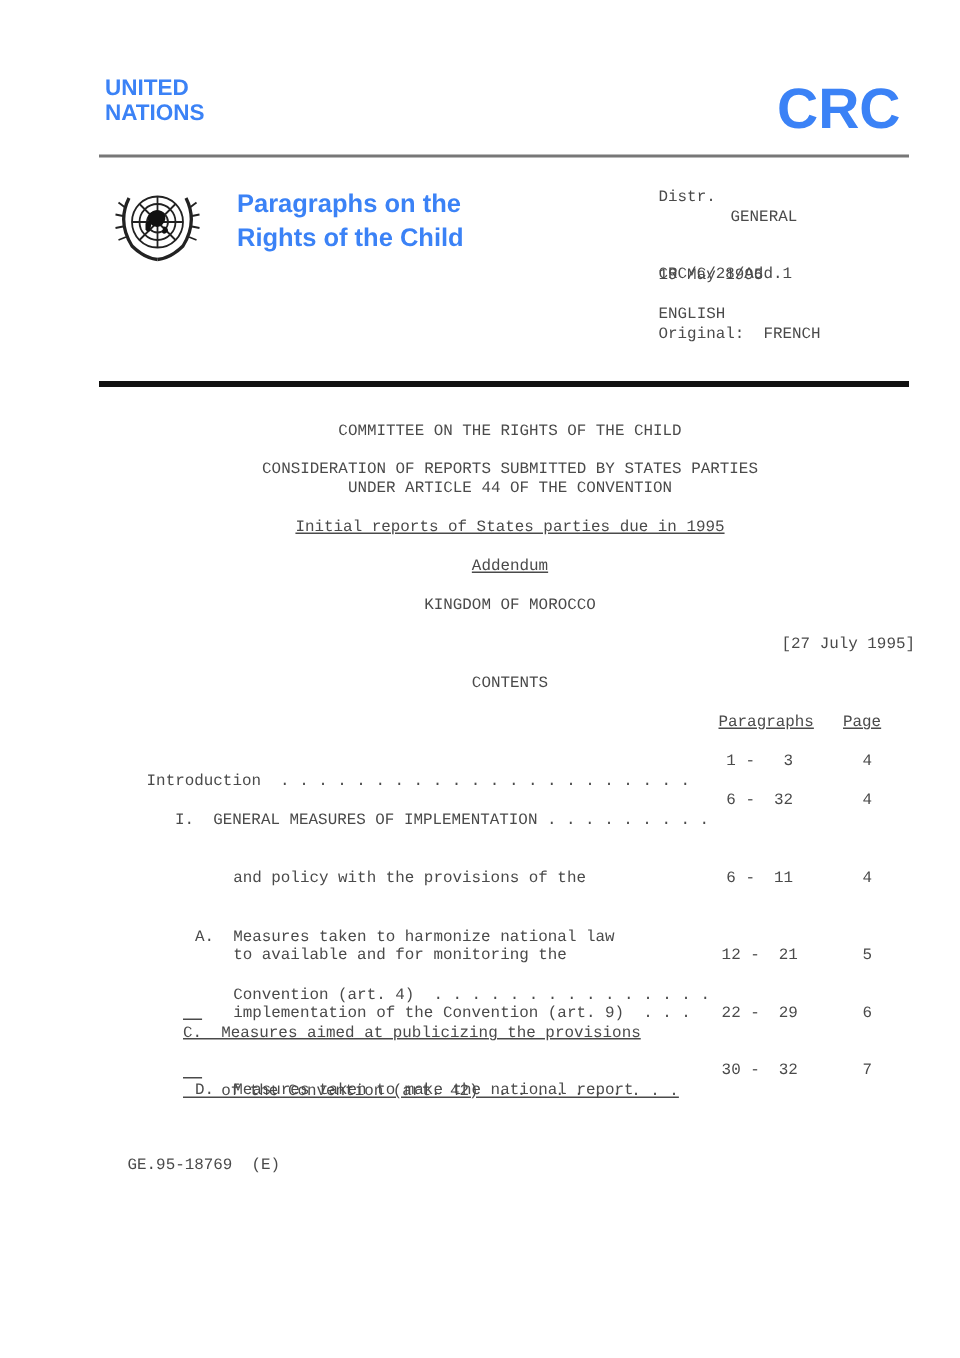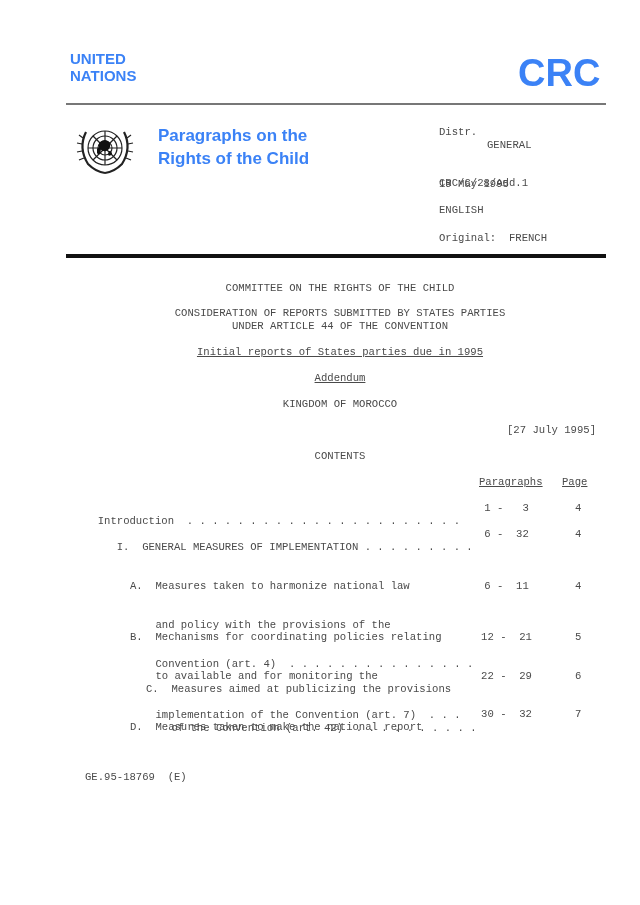--- a/index.html
+++ b/index.html
@@ -62,7 +62,7 @@
 <div class="abs mono" style="left:439px; top:177px;font-family:Liberation Mono, monospace;">CRC/C/28/Add.1</div>
 <div class="abs mono" style="left:439px; top:178px;">19 May 1995</div>
 <div class="abs mono" style="left:439px; top:204px;">ENGLISH</div>
-<div class="abs mono" style="left:439px; top:232px;text-align:center;">Original:  FRENCH</div>
+<div class="abs mono" style="left:439px; top:217px;text-align:center;">Original:  FRENCH</div>
 
 <div class="rule-thick"></div>
 

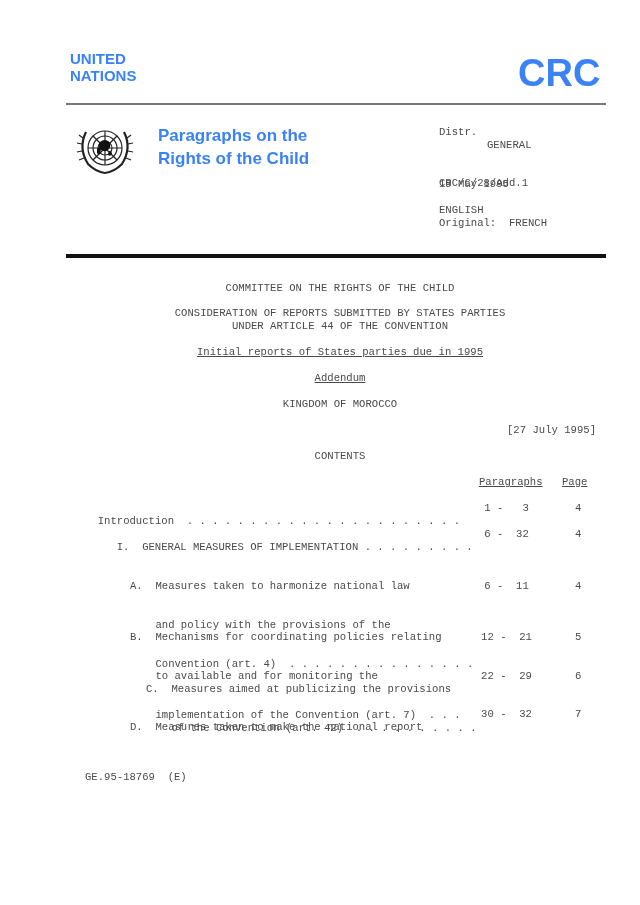--- a/index.html
+++ b/index.html
@@ -72,7 +72,7 @@
 <div class="abs mono center u" style="left:0; width:680px; top:346px;">Initial reports of States parties due in 1995</div>
 <div class="abs mono center u" style="left:0; width:680px; top:372px;">Addendum</div>
 <div class="abs mono center" style="left:0; width:680px; top:398px;">KINGDOM OF MOROCCO</div>
-<div class="abs mono" style="left:507px; top:424px;">[27 July 1995]</div>
+<div class="abs mono" style="left:521px; top:424px;">[27 July 1995]</div>
 <div class="abs mono center" style="left:0; width:680px; top:450px;">CONTENTS</div>
 
 <div class="abs mono u" style="left:479px; top:476px;text-decoration:underline;">Paragraphs</div>

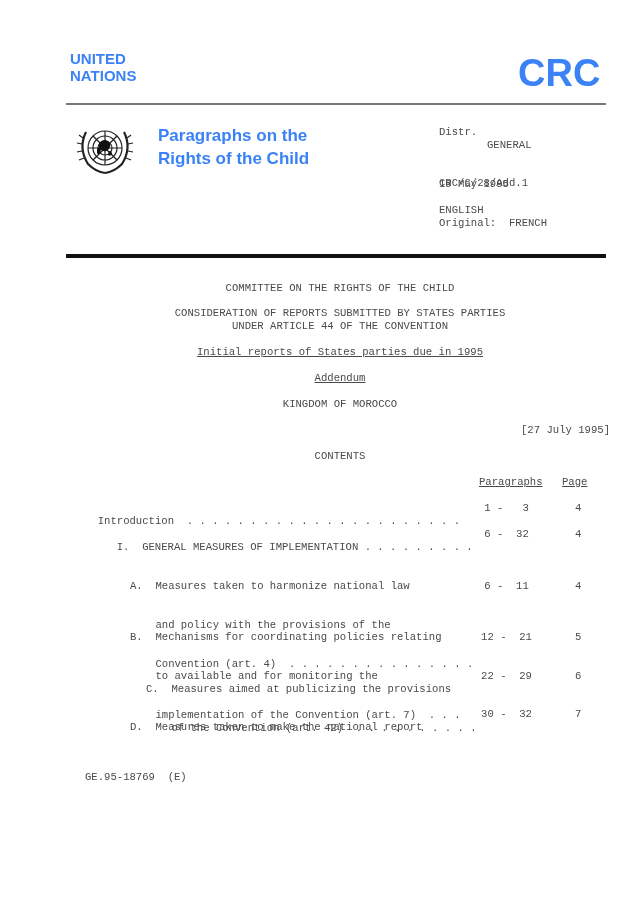--- a/index.html
+++ b/index.html
@@ -91,8 +91,8 @@
 <div class="abs mono" style="left:575px; top:528px;">4</div>
 
 <div class="abs mono" style="left:130px; top:554px;">
+  <div>    and policy with the provisions of the</div>
   <div>A.  Measures taken to harmonize national law</div>
-  <div>    and policy with the provisions of the</div>
   <div>    Convention (art. 4)  . . . . . . . . . . . . . . .</div>
 </div>
 <div class="abs mono right" style="left:470px; width:73px; top:580px;">6 -  11</div>

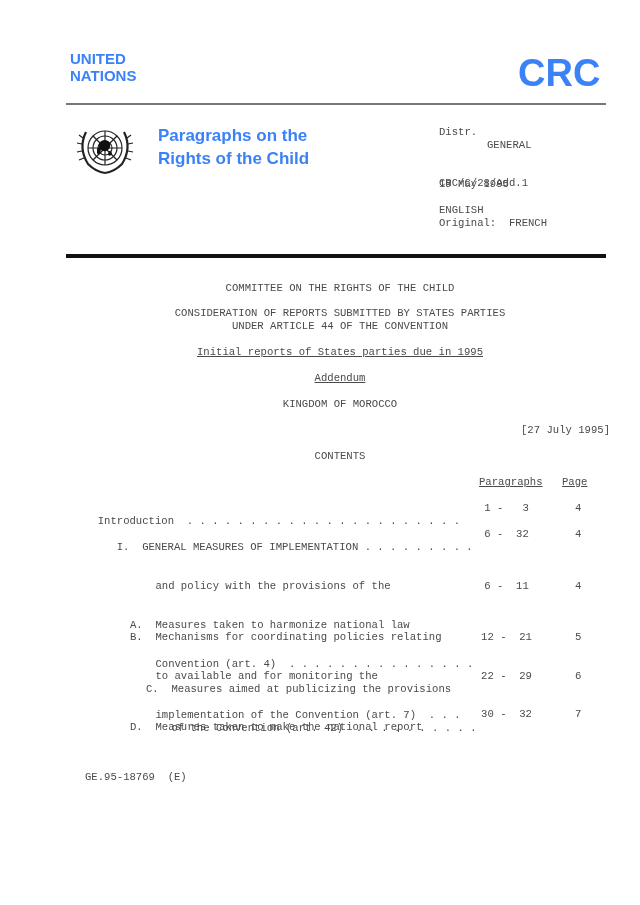--- a/index.html
+++ b/index.html
@@ -99,7 +99,6 @@
 <div class="abs mono" style="left:575px; top:580px;">4</div>
 
 <div class="abs mono" style="left:130px; top:605px;">
-  <div>B.  Mechanisms for coordinating policies relating</div>
   <div>    to available and for monitoring the</div>
   <div>    implementation of the Convention (art. 7)  . . .</div>
 </div>

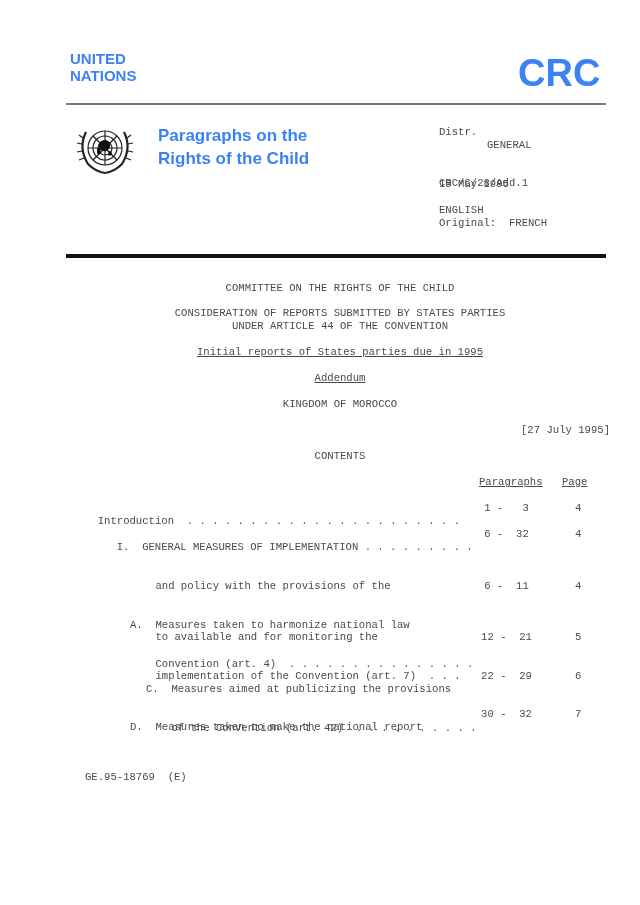--- a/index.html
+++ b/index.html
@@ -100,7 +100,7 @@
 
 <div class="abs mono" style="left:130px; top:605px;">
   <div>    to available and for monitoring the</div>
-  <div>    implementation of the Convention (art. 7)  . . .</div>
+  <div>    implementation of the Convention (art. 9)  . . .</div>
 </div>
 <div class="abs mono right" style="left:470px; width:73px; top:631px;">12 -  21</div>
 <div class="abs mono" style="left:575px; top:631px;">5</div>

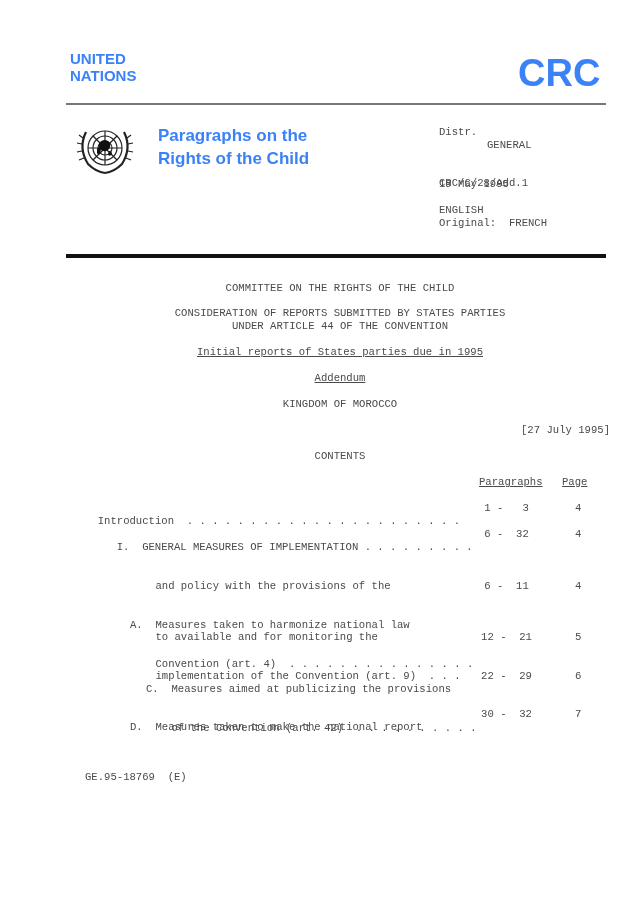--- a/index.html
+++ b/index.html
@@ -105,7 +105,7 @@
 <div class="abs mono right" style="left:470px; width:73px; top:631px;">12 -  21</div>
 <div class="abs mono" style="left:575px; top:631px;">5</div>
 
-<div class="abs mono" style="left:146px; top:657px;">
+<div class="abs mono" style="left:122px; top:657px;text-decoration:underline;">
   <div>C.  Measures aimed at publicizing the provisions</div>
   <div>    of the Convention (art. 42)  . . . . . . . . . .</div>
 </div>

